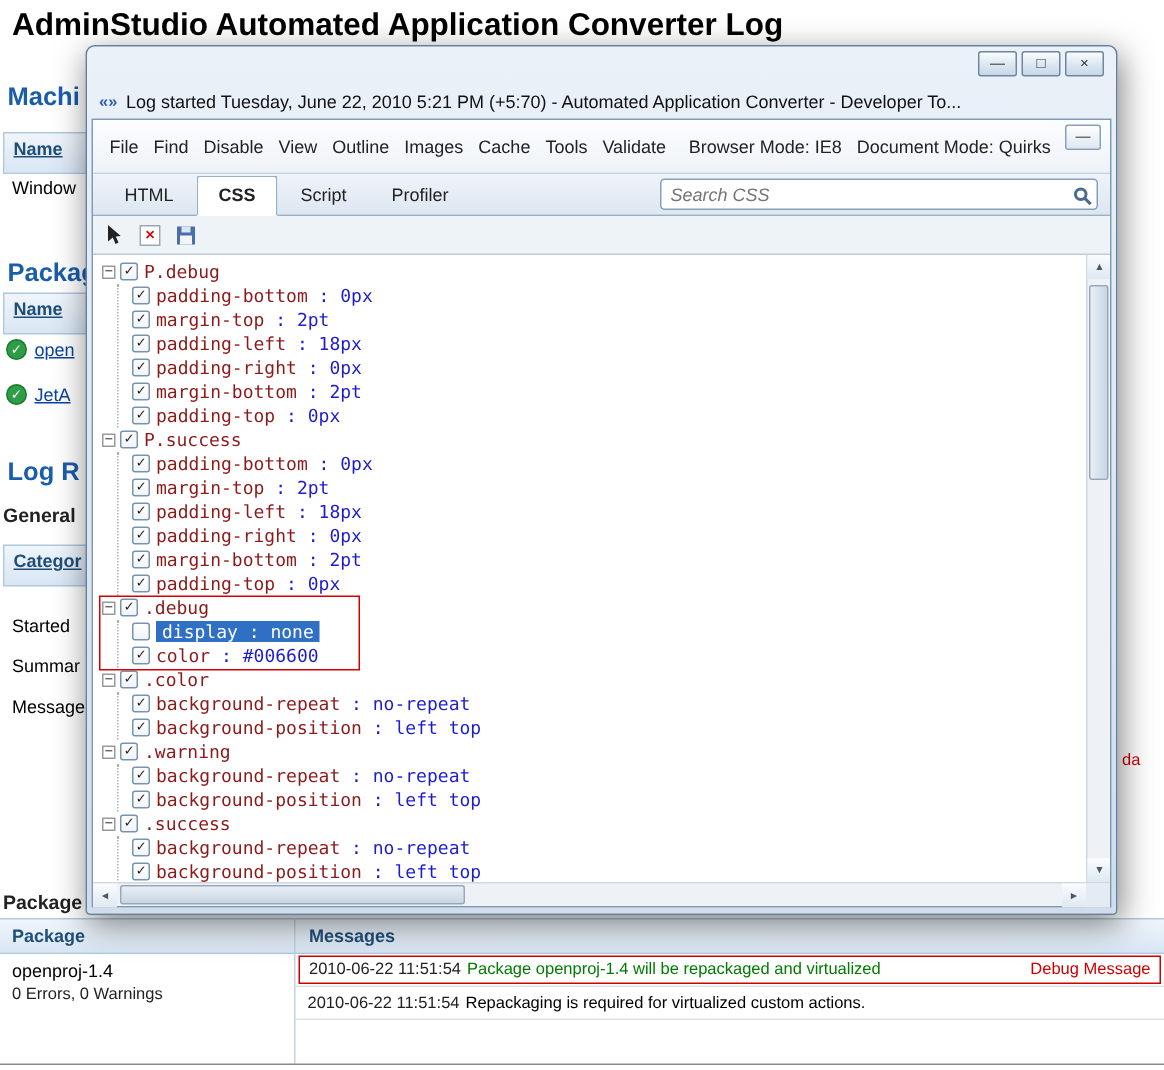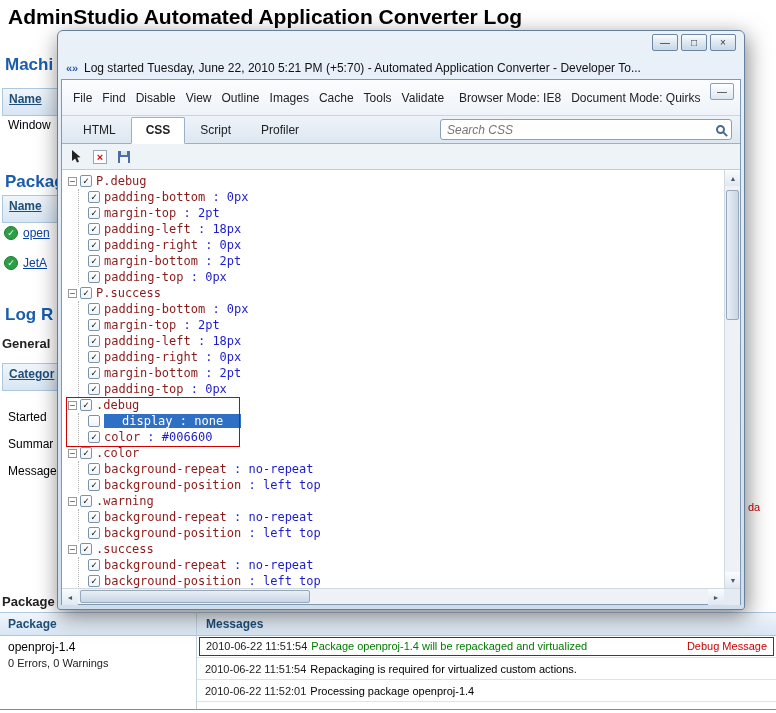--- a/index.html
+++ b/index.html
@@ -100,7 +100,7 @@
   .pname { color:#8b1a1a; }
   .pval { color:#1c1ccd; }
   .sel .pname, .sel .pval, .sel .psep { color:#fff; }
-  .sel { background:#2f6fc4; padding:0 18px; }
+  .sel { background:#2f6fc4; padding:0 4px; }
   .psep { color:#1c1ccd; }
   .tkids { margin-left:12px; border-left:1px dotted #b0b0b0; }
   .tkids .trow { padding-left:9px; }

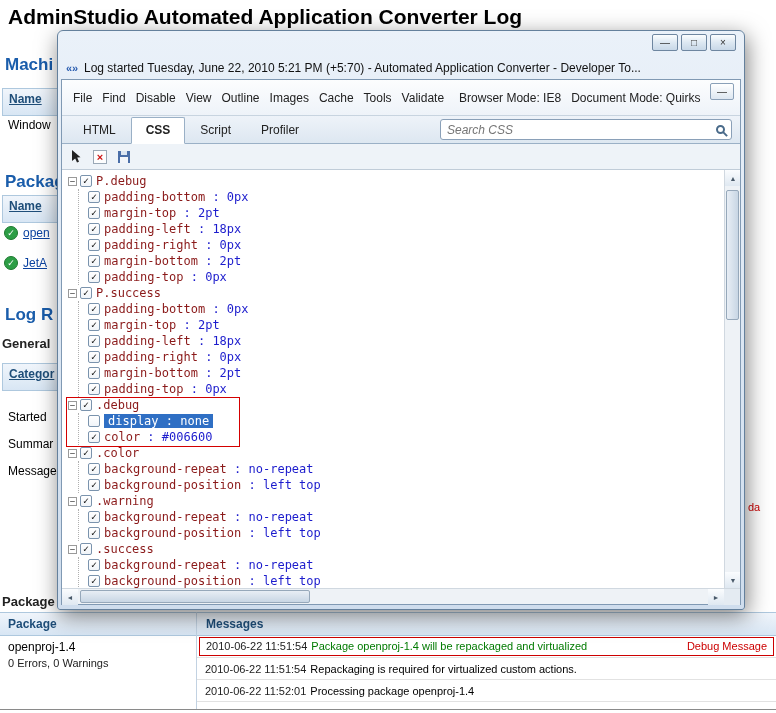--- a/index.html
+++ b/index.html
@@ -172,10 +172,6 @@
       <span class="msg-time">2010-06-22 11:51:54</span>
       <span class="msg-text">Repackaging is required for virtualized custom actions.</span>
     </div>
-    <div class="msg-row ">
-      <span class="msg-time">2010-06-22 11:52:01</span>
-      <span class="msg-text">Processing package openproj-1.4</span>
-    </div>
   </div>
 <div class="abs bottom-line"></div>
 

